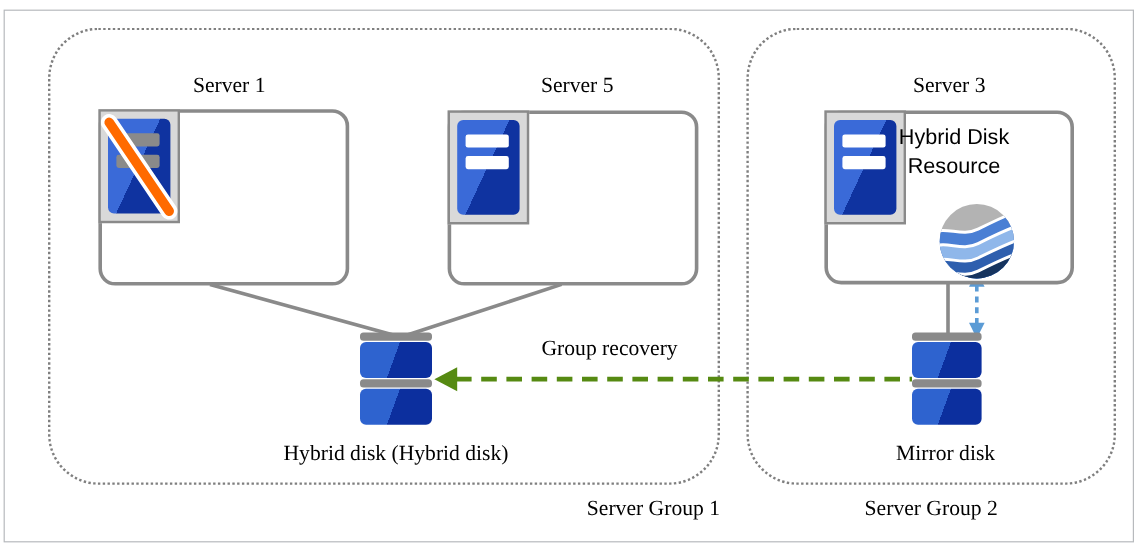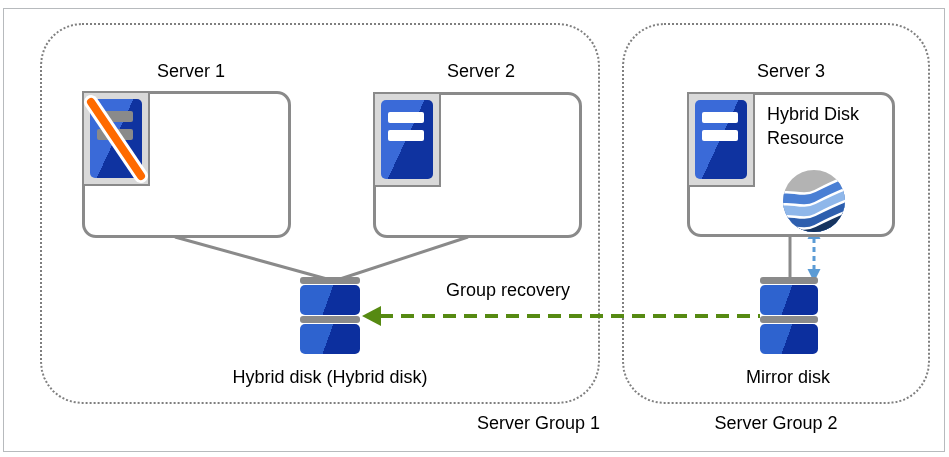--- a/index.html
+++ b/index.html
@@ -19,7 +19,7 @@
   #group2 { left:622px; top:23px; width:308px; height:381px; }
 
   .txt { position:absolute; font-size:18px; line-height:21px; white-space:nowrap; }
-  .center { text-align:center; }
+  .center { text-align:center;font-family:Liberation Serif, serif; }
 
   #s1name { left:111px; top:61px; width:160px; }
   #s2name { left:401px; top:61px; width:160px; }

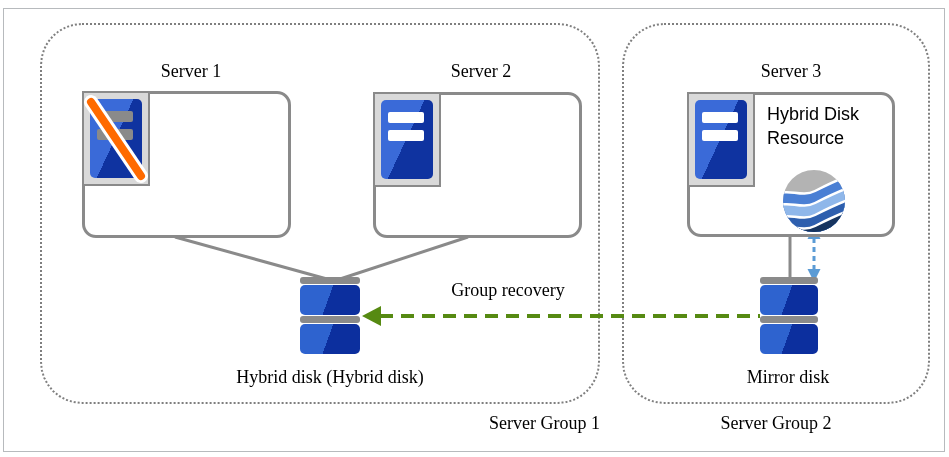--- a/index.html
+++ b/index.html
@@ -115,7 +115,7 @@
   <div class="server-box" id="s3box"></div>
 
   <div class="txt center" id="s1name">Server 1</div>
-  <div class="txt center" id="s2name">Server 2</div>
+  <div class="txt center" id="s2name">Server 5</div>
   <div class="txt center" id="s3name">Server 3</div>
 
   <div class="server-icon failed" id="s1icon">

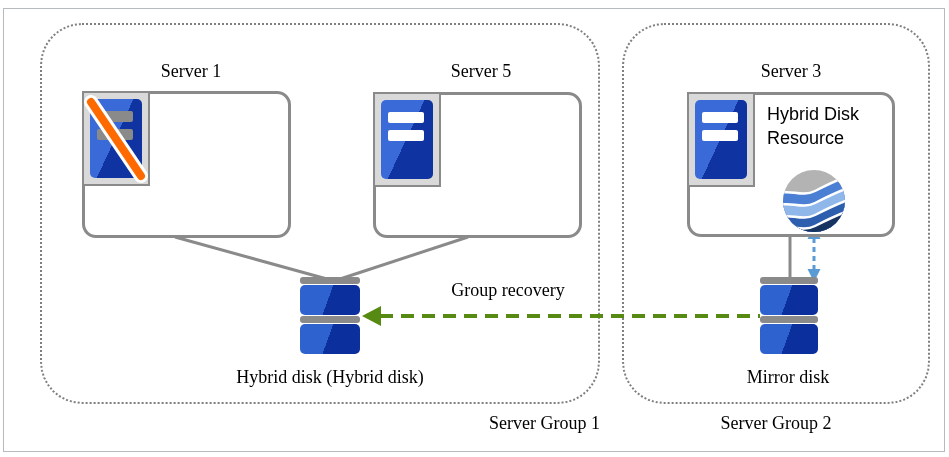--- a/index.html
+++ b/index.html
@@ -34,7 +34,7 @@
   #mirror-label { left:428px; top:280px; width:160px; }
 
   #resource-label {
-    left:767px; top:102px; width:122px; white-space:normal; line-height:24px;
+    left:734px; top:102px; width:122px; white-space:normal; line-height:24px;text-align:center;
   }
 
   .server-box {

